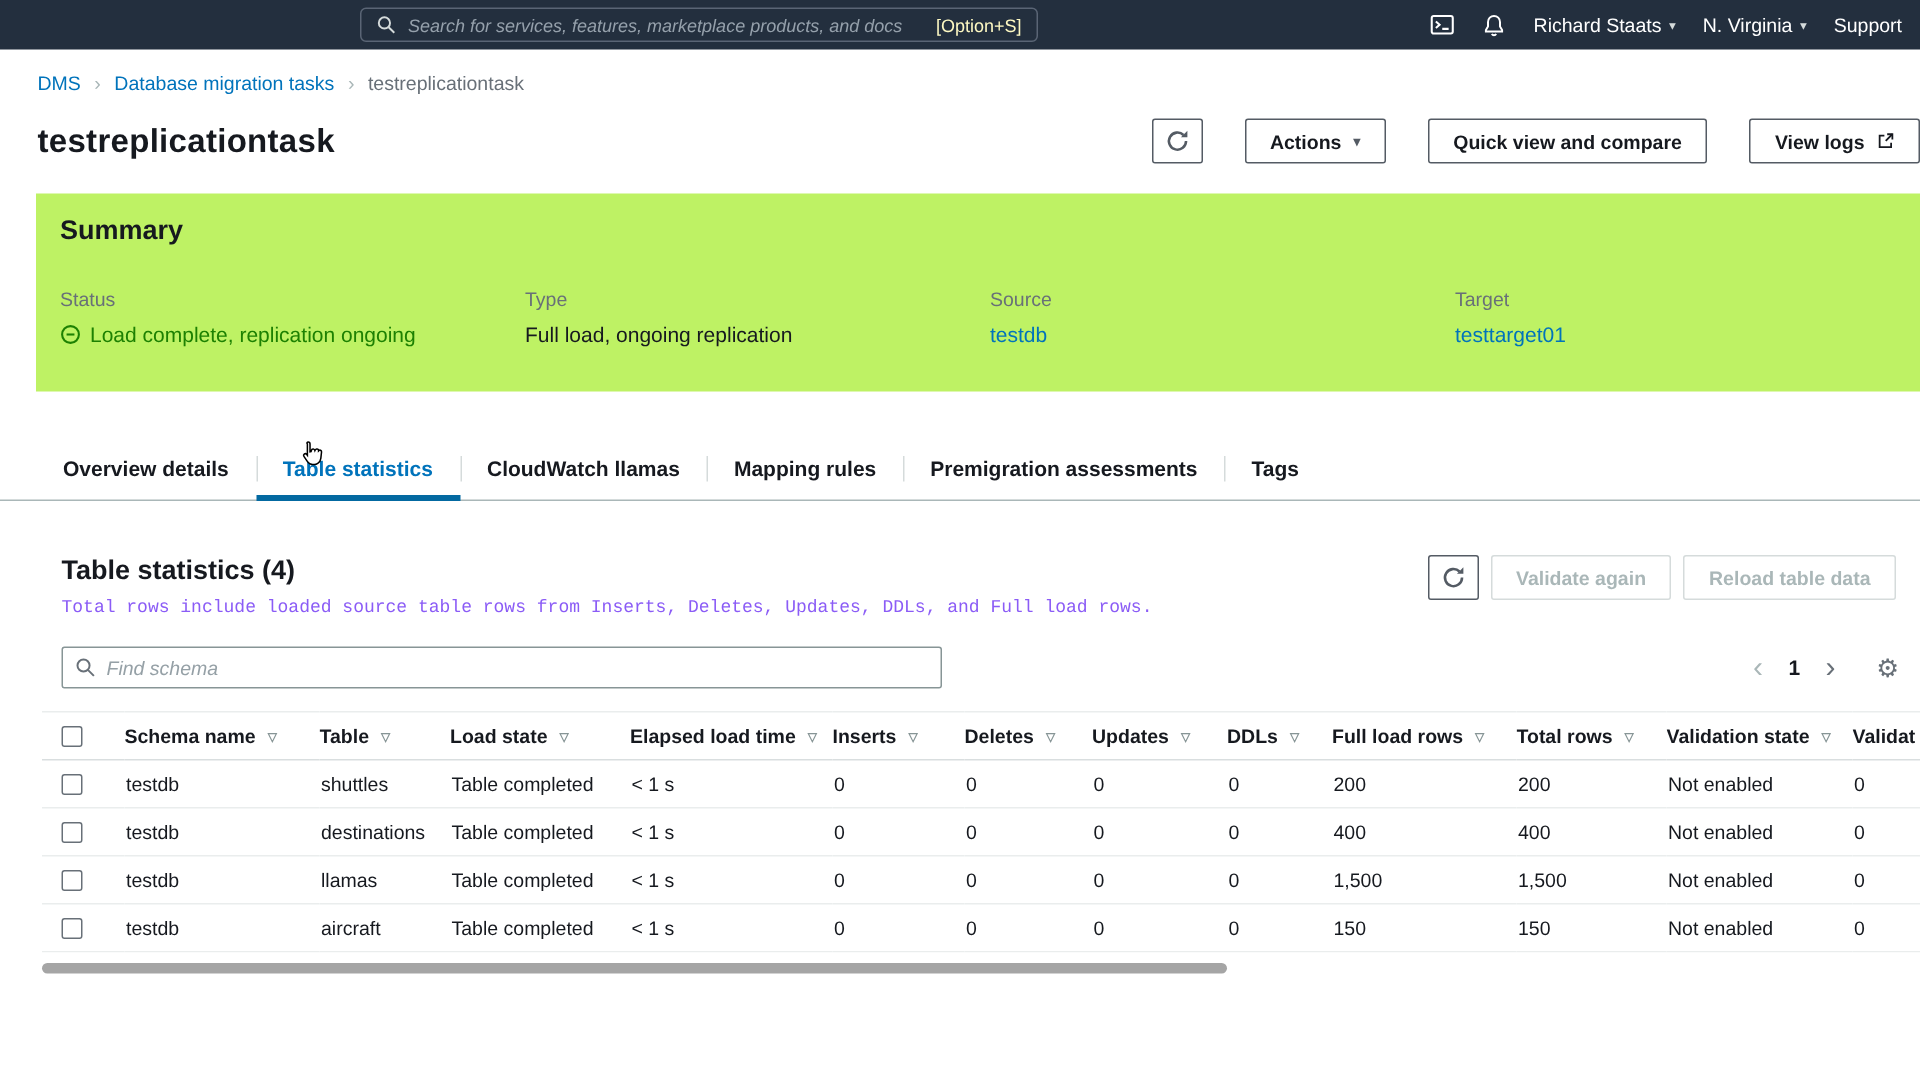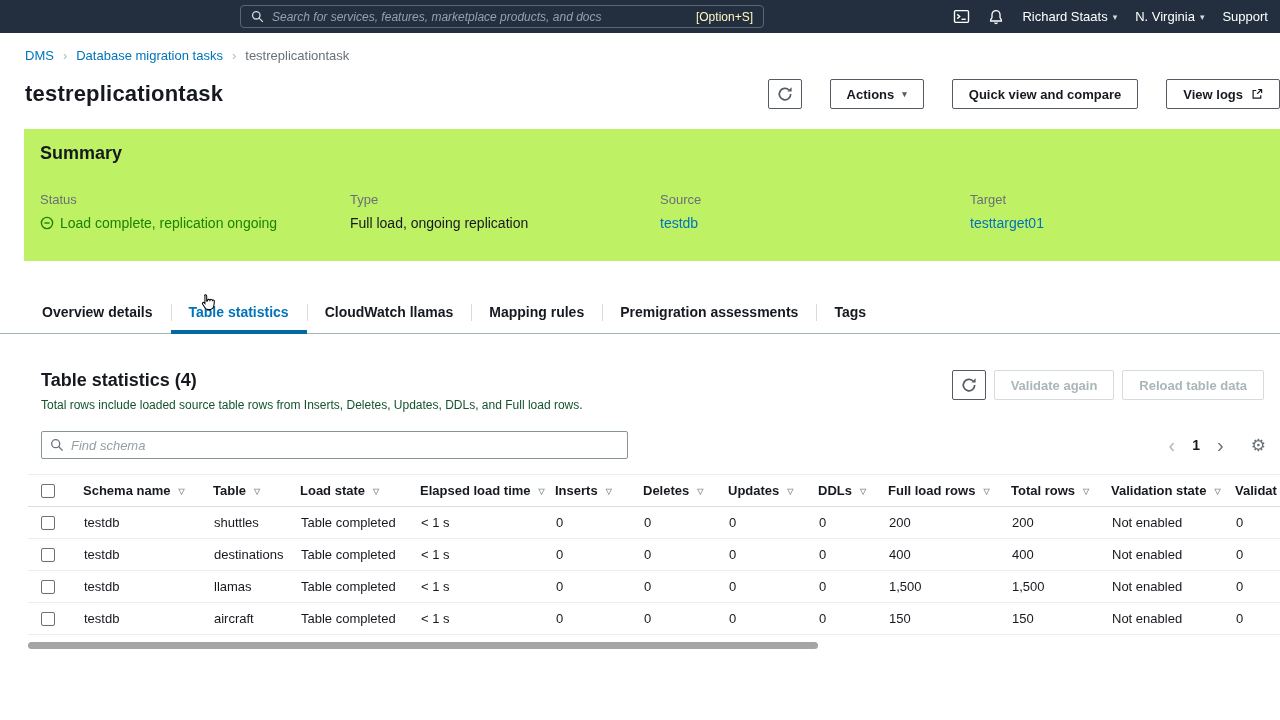--- a/index.html
+++ b/index.html
@@ -12,7 +12,7 @@
   
   .topnav { height:33px; background:#232f3e; position:relative; }
   .nav-search {
-    position:absolute; left:240px; top:5px; width:524px; height:23px;
+    position:absolute; left:240px; top:5px; width:452px; height:23px;
     border:1px solid #5a6575; border-radius:4px; display:flex; align-items:center;
     padding:0 10px; gap:8px;
   }

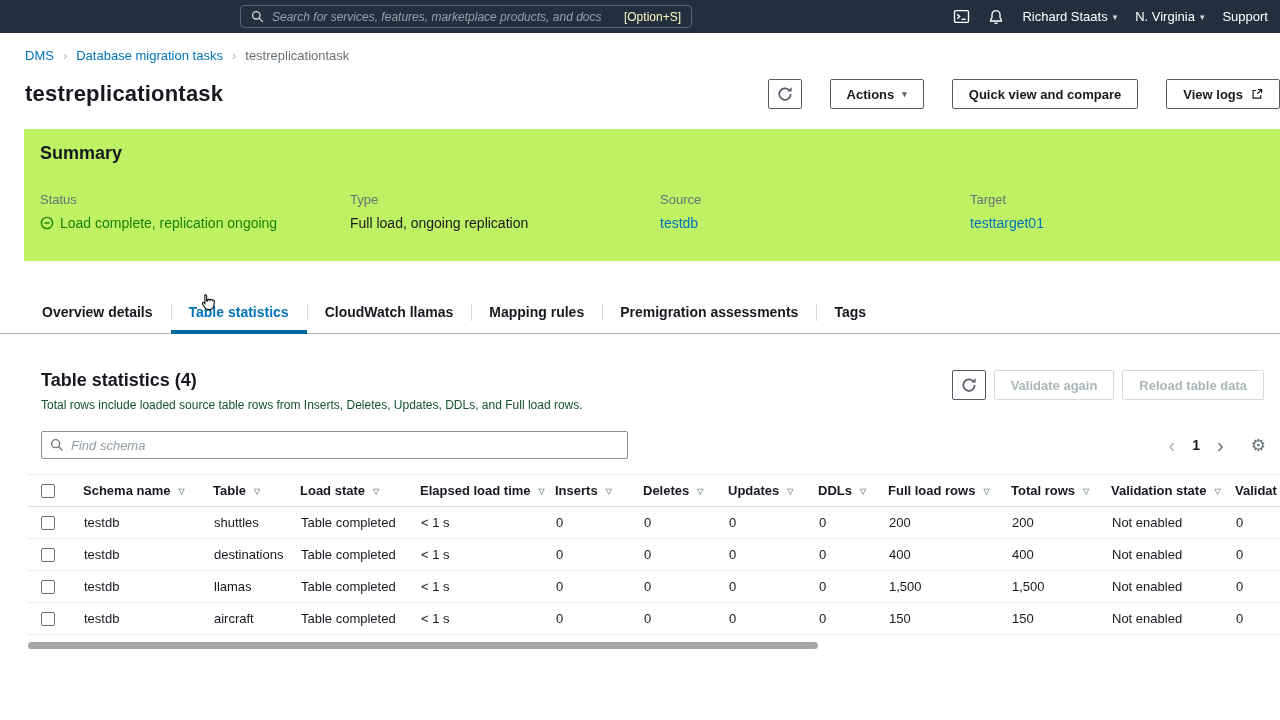--- a/index.html
+++ b/index.html
@@ -73,7 +73,7 @@
   
   .stats-header { display:flex; align-items:flex-start; padding:36px 16px 0 41px; }
   .stats-title { font-size:18px; font-weight:700; }
-  .stats-desc { font-size:12px; color:#14532d; margin-top:7px; }
+  .stats-desc { font-size:12px; color:#8b5cf6; margin-top:7px;font-family:Liberation Mono, monospace; }
   .stats-actions { margin-left:auto; display:flex; gap:8px; align-items:center; margin-top:0; }
 
   .controls-row { display:flex; align-items:center; padding:19px 14px 0 41px; }

